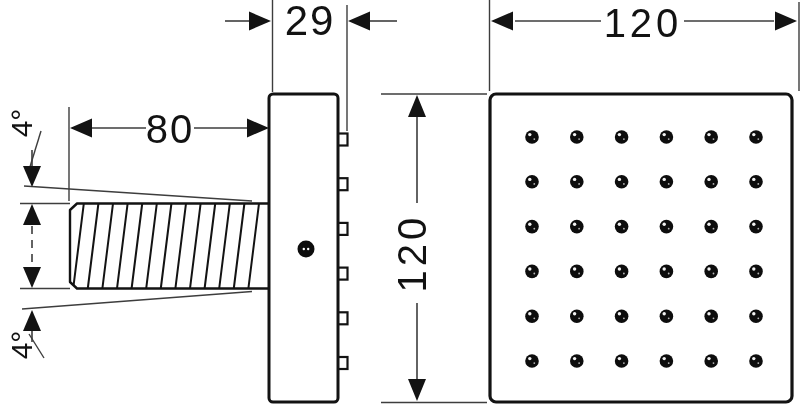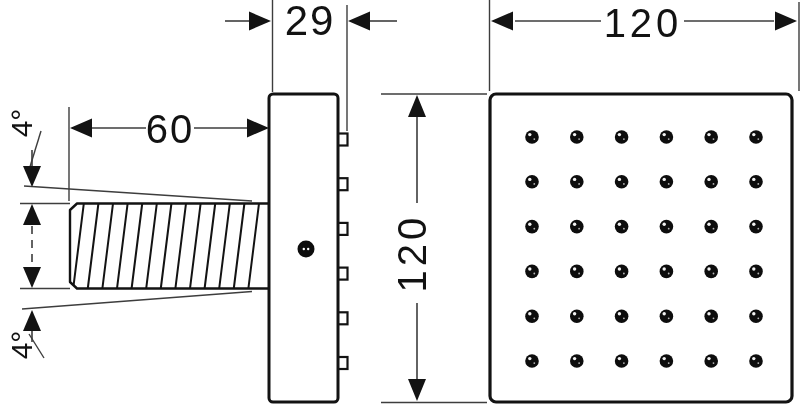--- a/index.html
+++ b/index.html
@@ -321,7 +321,7 @@
 
   <div class="dim-label" style="left:583px;top:3px;width:120px;letter-spacing:4px;">120</div>
 
-  <div class="dim-label" style="left:130px;top:109px;width:80px;">60</div>
+  <div class="dim-label" style="left:130px;top:109px;width:80px;">80</div>
 
   <div class="dim-label rot" style="left:352px;top:233px;width:120px;letter-spacing:4px;">120</div>
 

